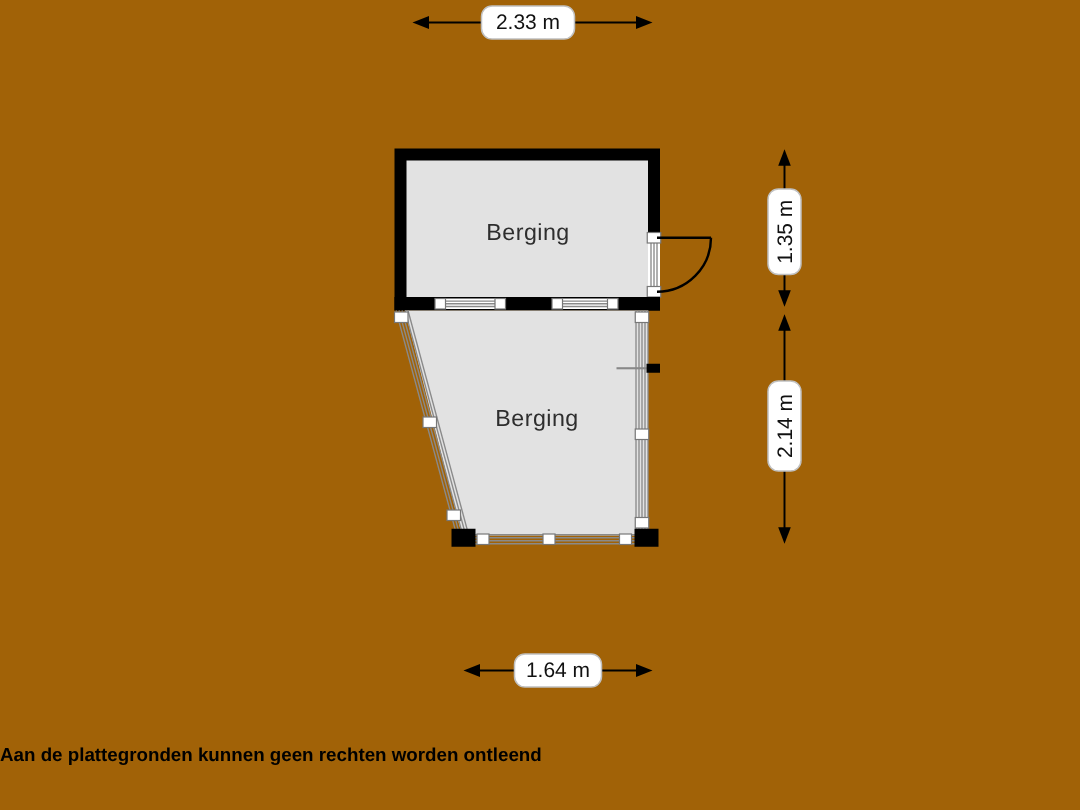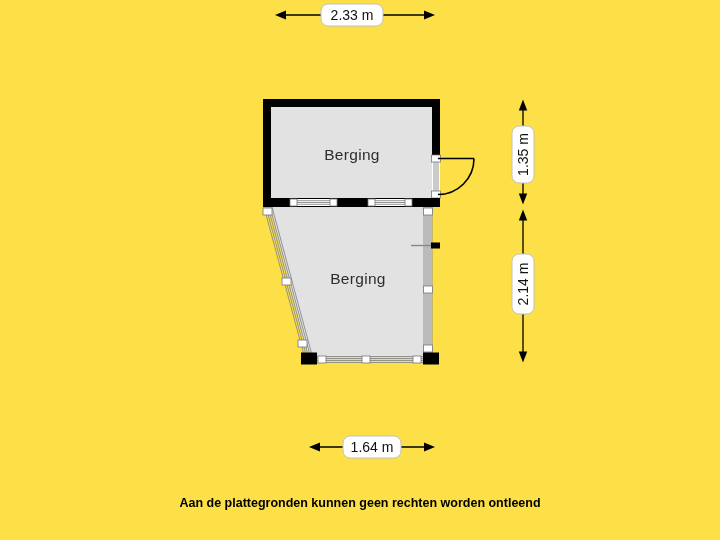--- a/index.html
+++ b/index.html
@@ -12,7 +12,7 @@
     position: relative;
     width: 720px;
     height: 540px;
-    background: #fde047;
+    background: #a16207;
     overflow: hidden;
   }
   svg { position: absolute; top: 0; left: 0; }

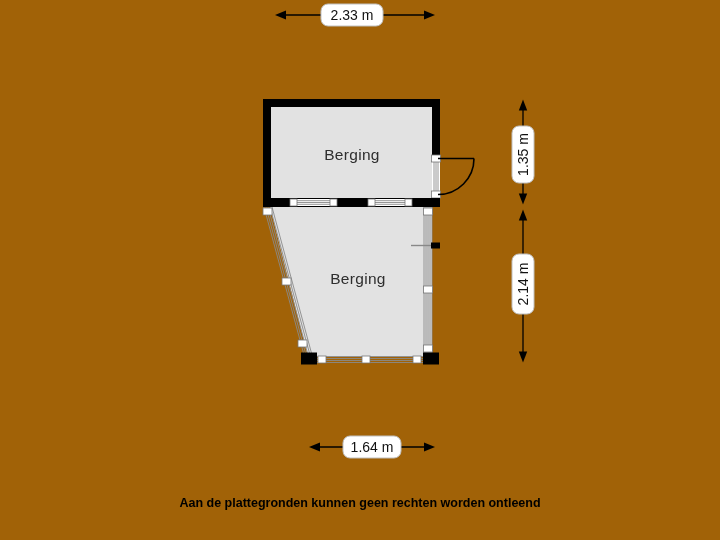--- a/index.html
+++ b/index.html
@@ -38,7 +38,6 @@
     top: 497px;
     left: 0;
     width: 720px;
-    text-align: center;
     font-weight: bold;
     font-size: 12.5px;
     line-height: 13.5px;

